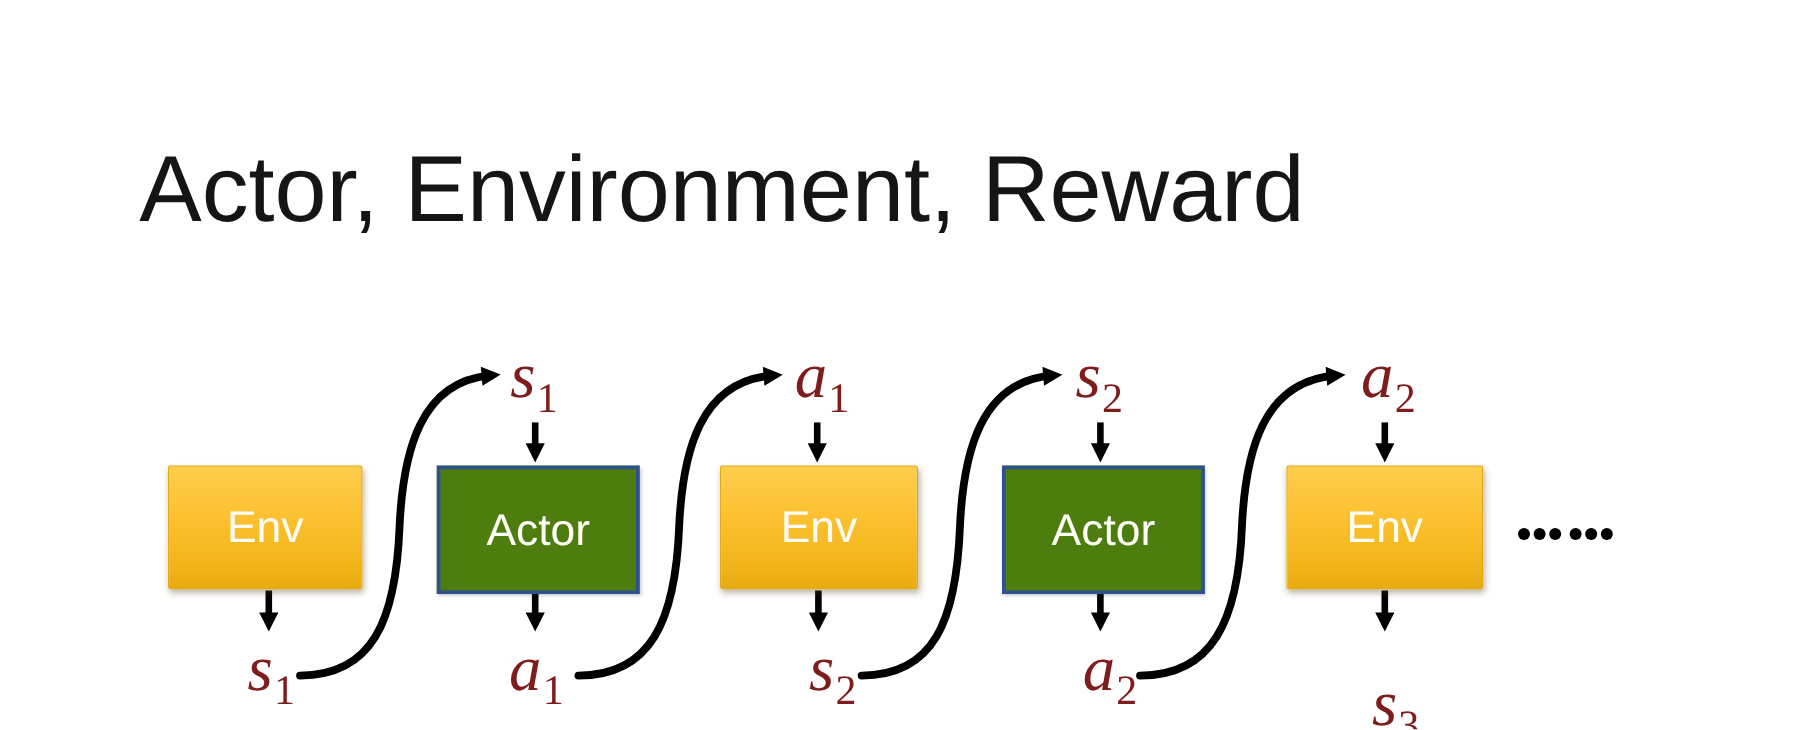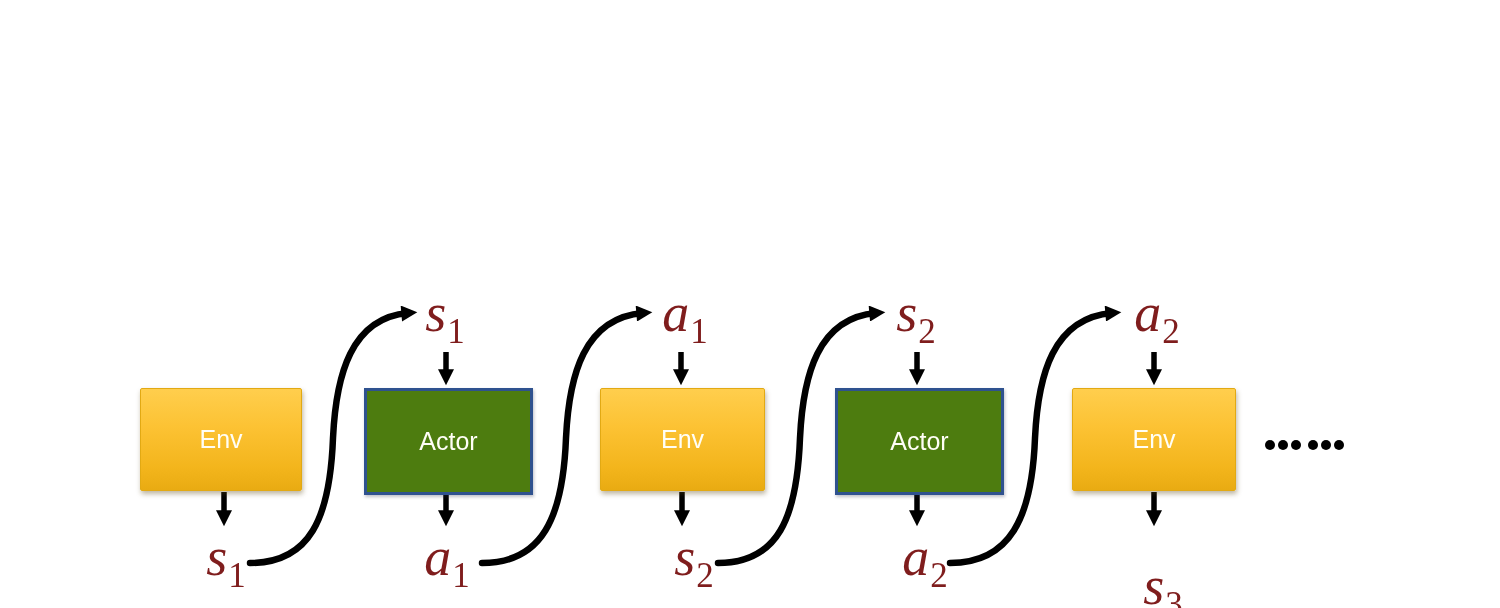--- a/index.html
+++ b/index.html
@@ -67,6 +67,7 @@
 <body>
 
 <div class="slide">
+  <h1 class="slide-title">Actor, Environment, Reward</h1>
   <div class="diagram">
     <svg class="arrow-layer" width="1500" height="608" viewBox="0 0 1500 608" xmlns="http://www.w3.org/2000/svg">
       <defs>

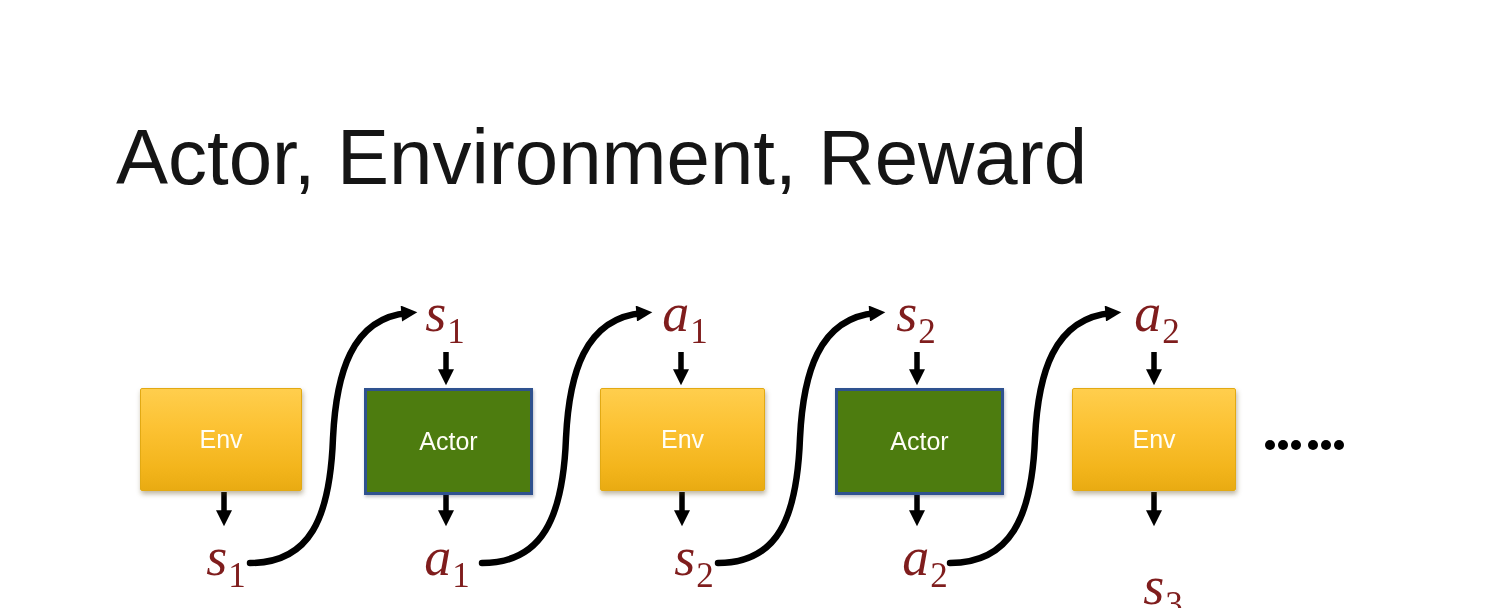--- a/index.html
+++ b/index.html
@@ -27,7 +27,7 @@
     position:absolute;
     display:flex;align-items:center;justify-content:center;
     color:#fffef6;
-    font-size:25px;
+    font-size:37px;
     line-height:1;
     text-align:center;
   }

